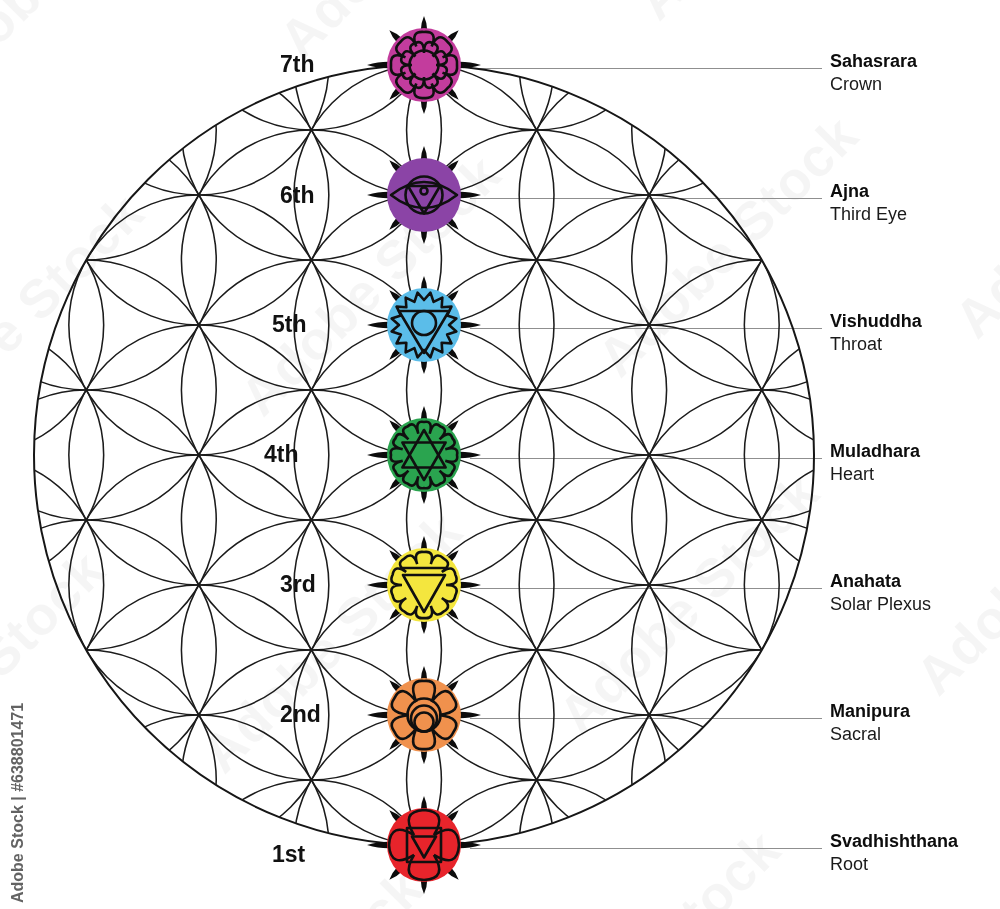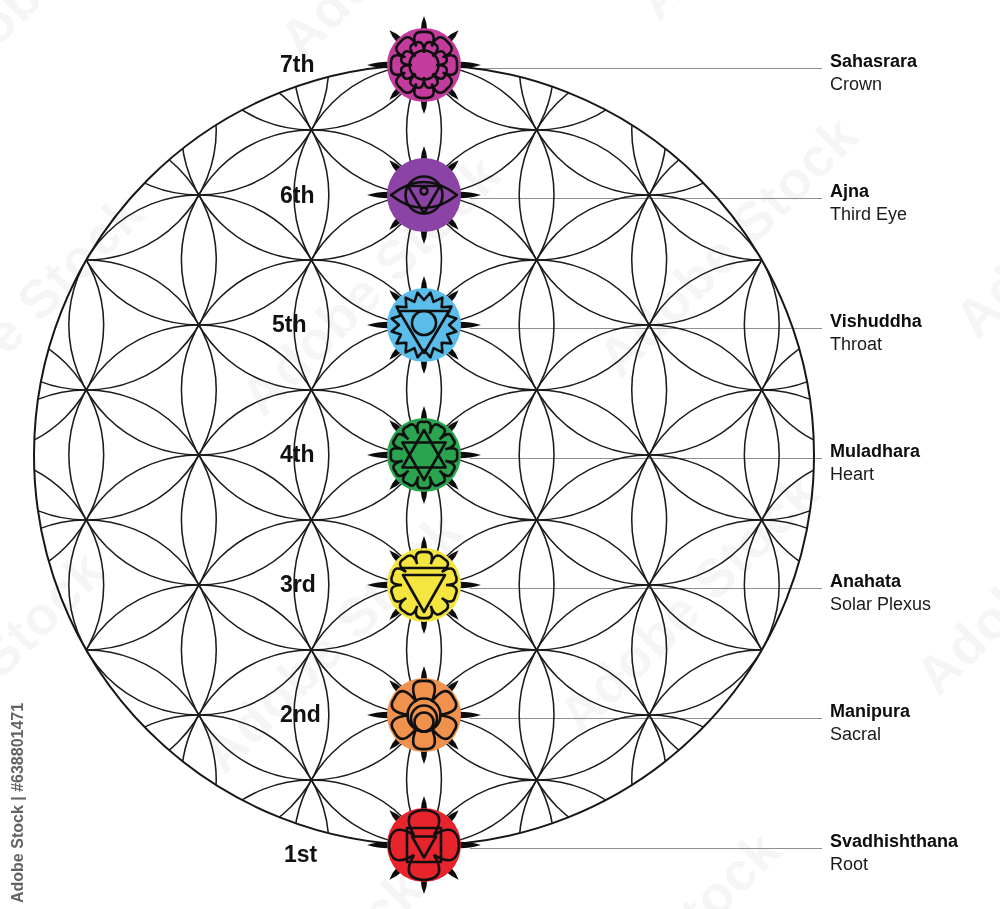--- a/index.html
+++ b/index.html
@@ -171,7 +171,7 @@
   <div class="ordinal" style="left:280px;top:51px;">7th</div>
   <div class="ordinal" style="left:280px;top:182px;">6th</div>
   <div class="ordinal" style="left:272px;top:311px;">5th</div>
-  <div class="ordinal" style="left:280px;top:441px;">4th</div>
+  <div class="ordinal" style="left:264px;top:441px;">4th</div>
   <div class="ordinal" style="left:280px;top:571px;">3rd</div>
   <div class="ordinal" style="left:280px;top:701px;">2nd</div>
   <div class="ordinal" style="left:284px;top:841px;">1st</div>

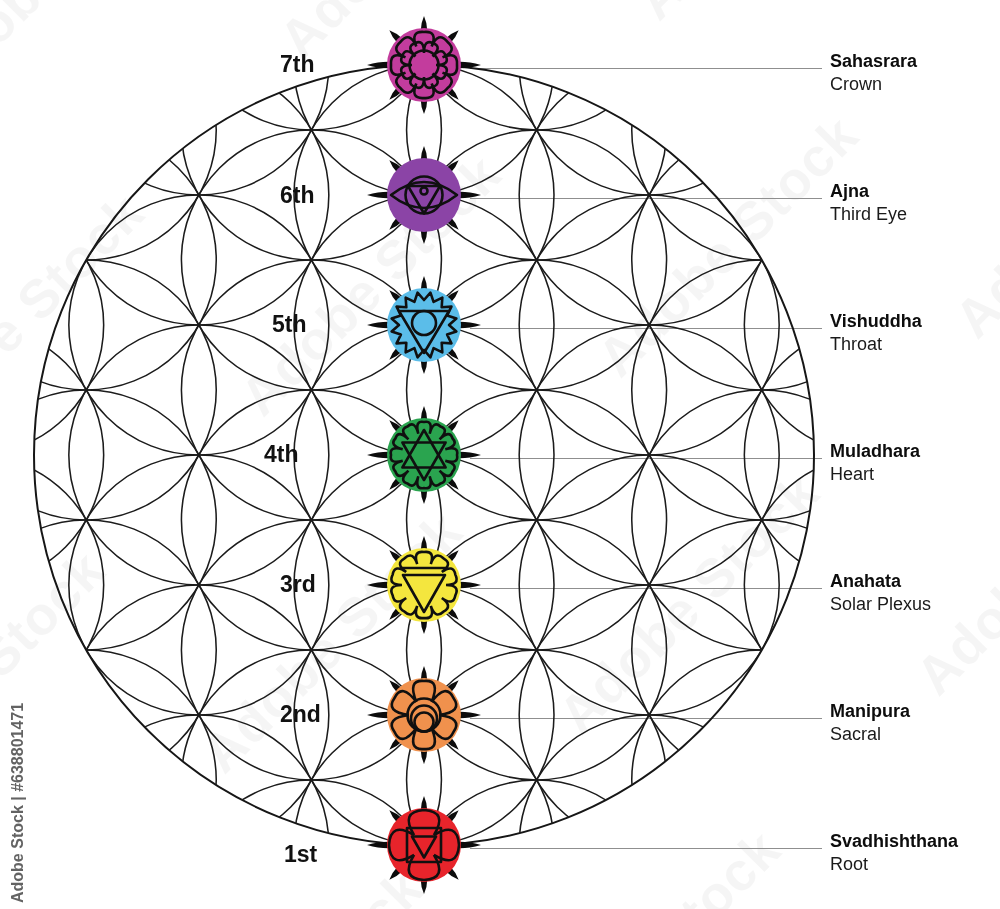--- a/index.html
+++ b/index.html
@@ -174,7 +174,7 @@
   <div class="ordinal" style="left:264px;top:441px;">4th</div>
   <div class="ordinal" style="left:280px;top:571px;">3rd</div>
   <div class="ordinal" style="left:280px;top:701px;">2nd</div>
-  <div class="ordinal" style="left:284px;top:841px;">1st</div>
+  <div class="ordinal" style="left:272px;top:841px;">1st</div>
 
   <div class="rlabel" style="left:830px;top:50px;">
     <div class="nm">Sahasrara</div>

